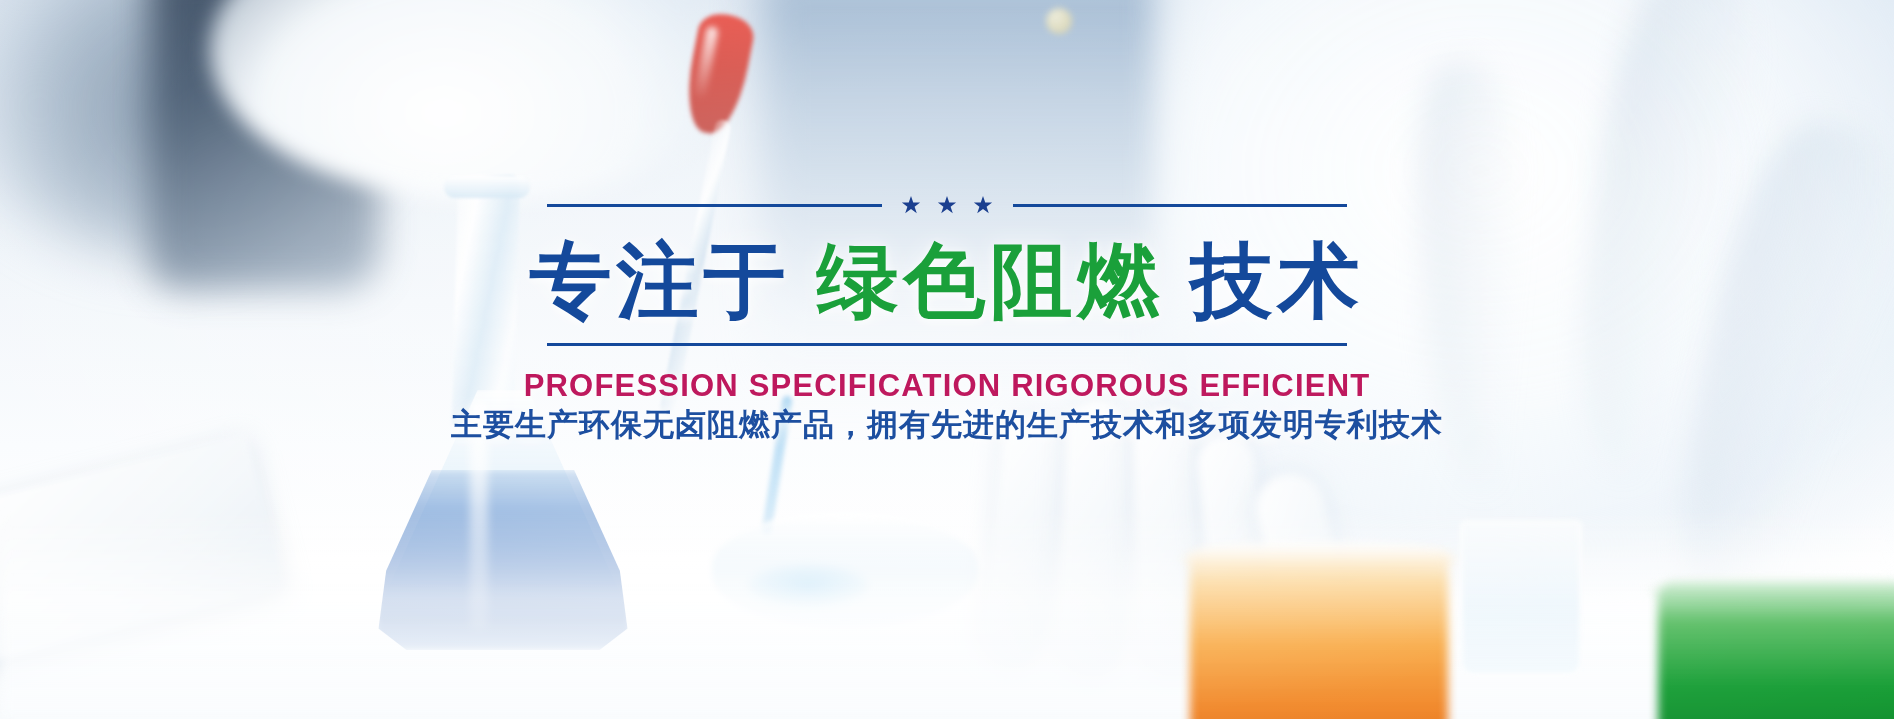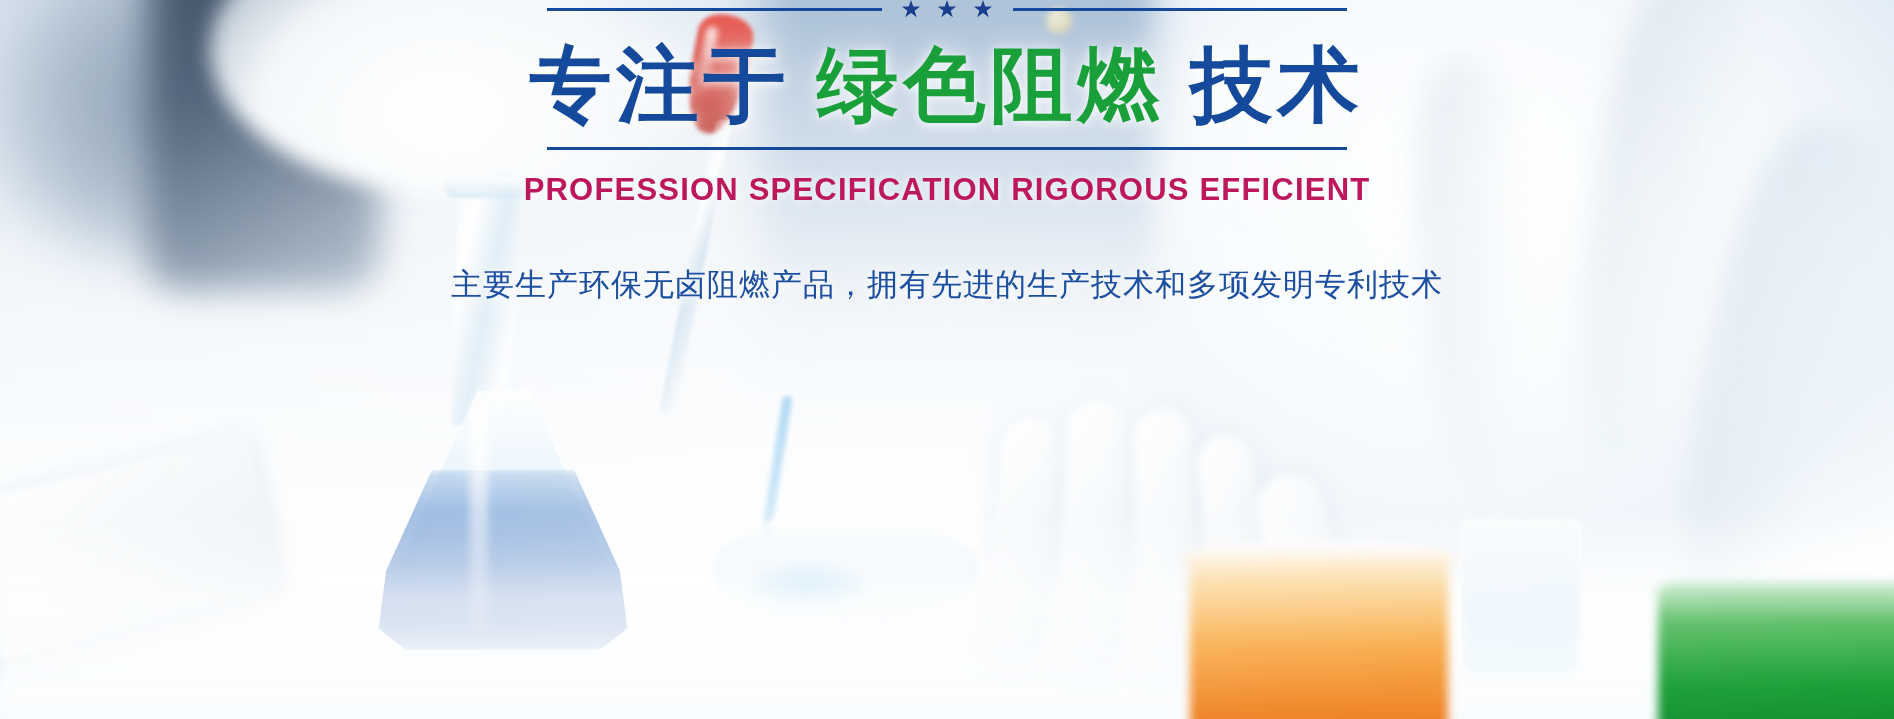--- a/index.html
+++ b/index.html
@@ -324,6 +324,7 @@
     flex-direction: column;
     align-items: center;
     justify-content: flex-start;
+    padding-top: 196px;
     box-sizing: border-box;
   }
 

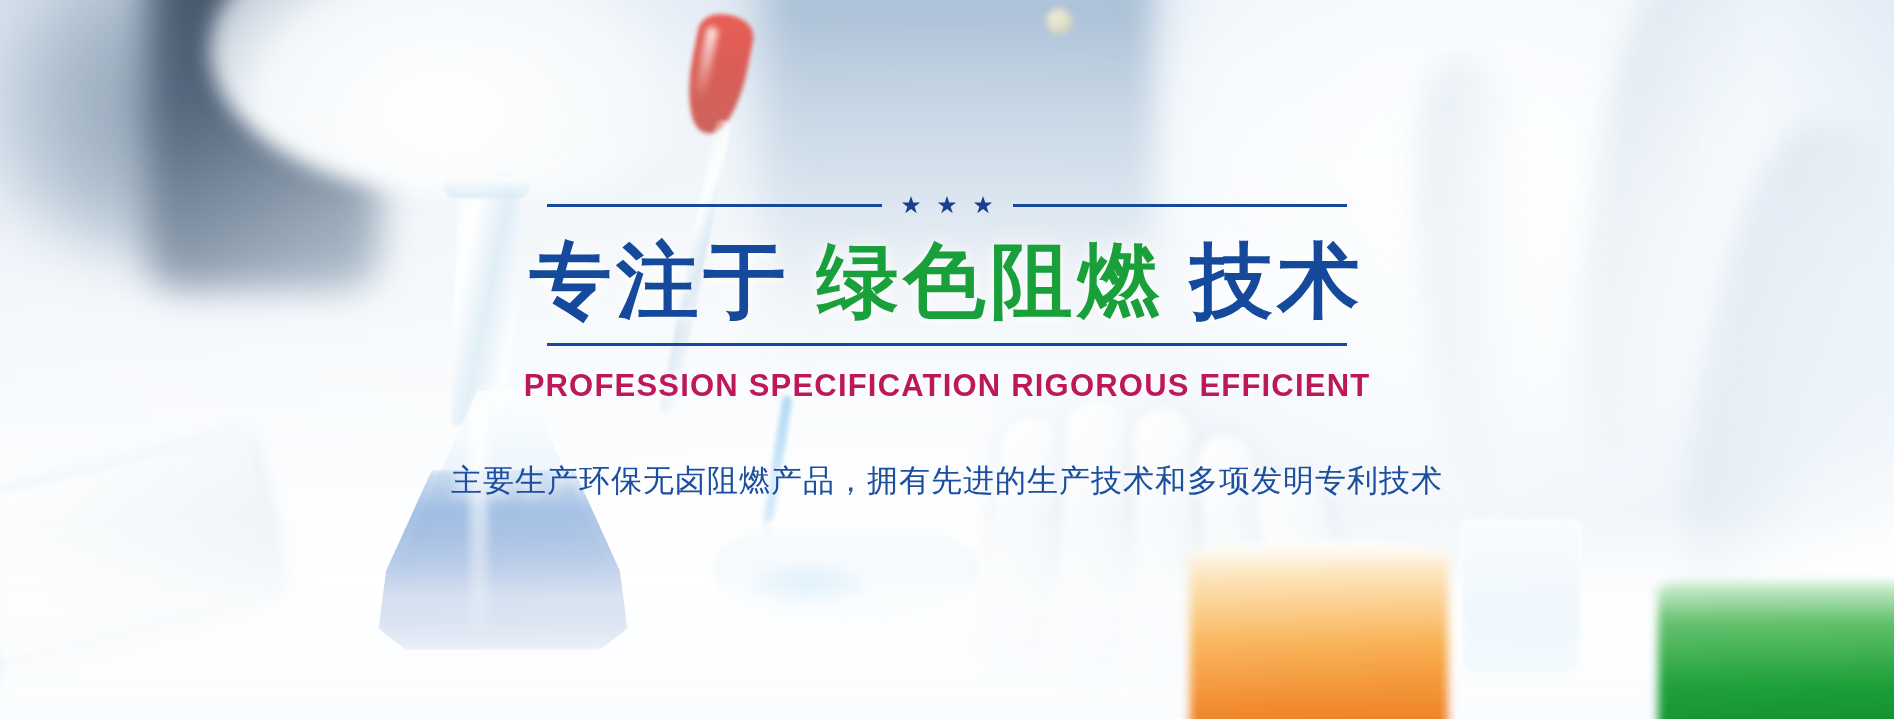--- a/index.html
+++ b/index.html
@@ -384,9 +384,8 @@
   }
 
   .tagline {
-    margin-top: 56px;
     font-size: 31px;
-    font-weight: 400;
+    font-weight: 700;
     letter-spacing: 1px;
     color: #1d4fa0;
     white-space: nowrap;

